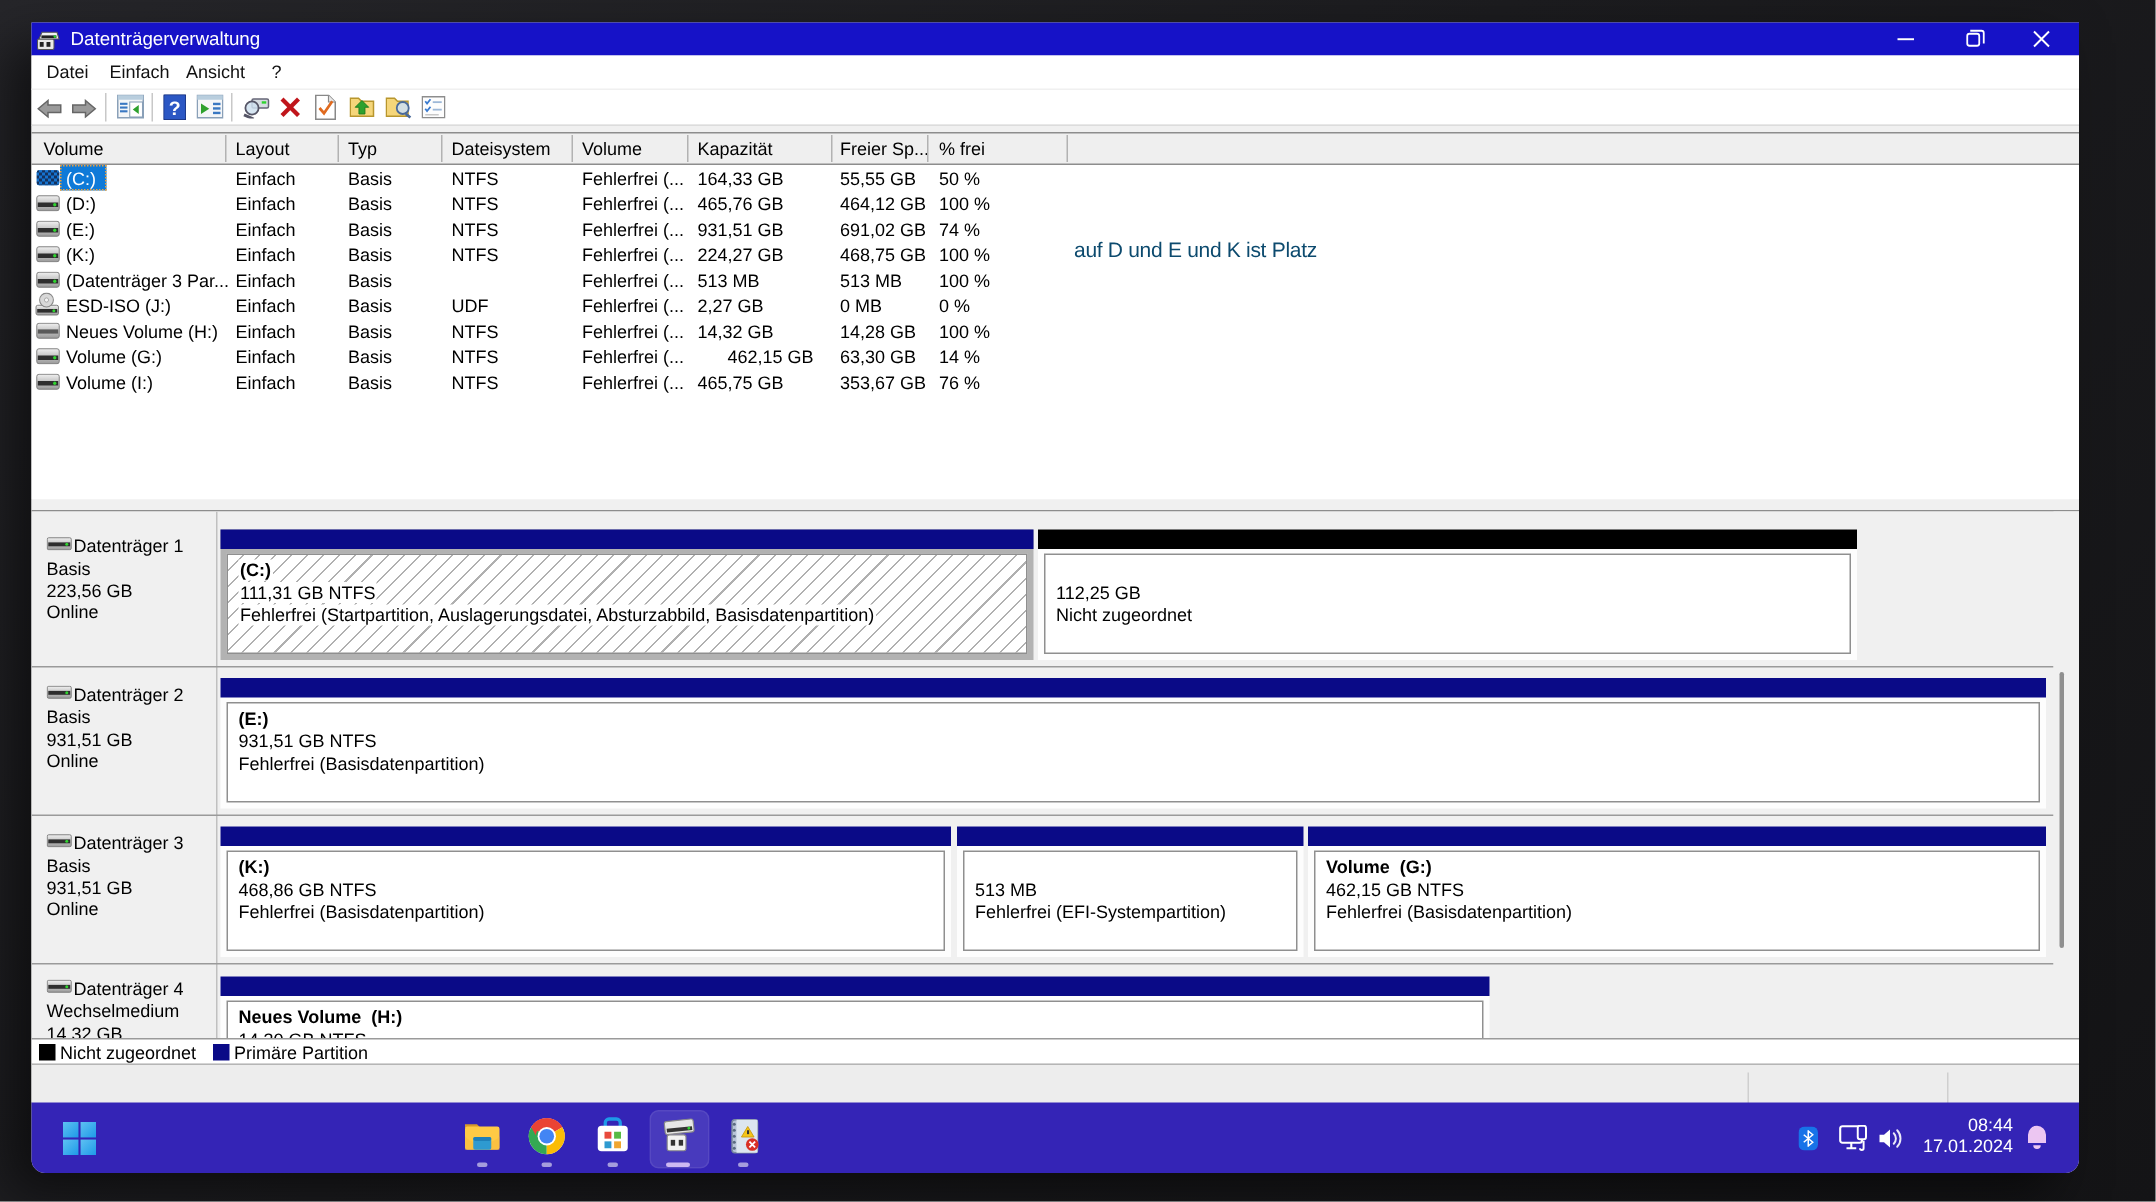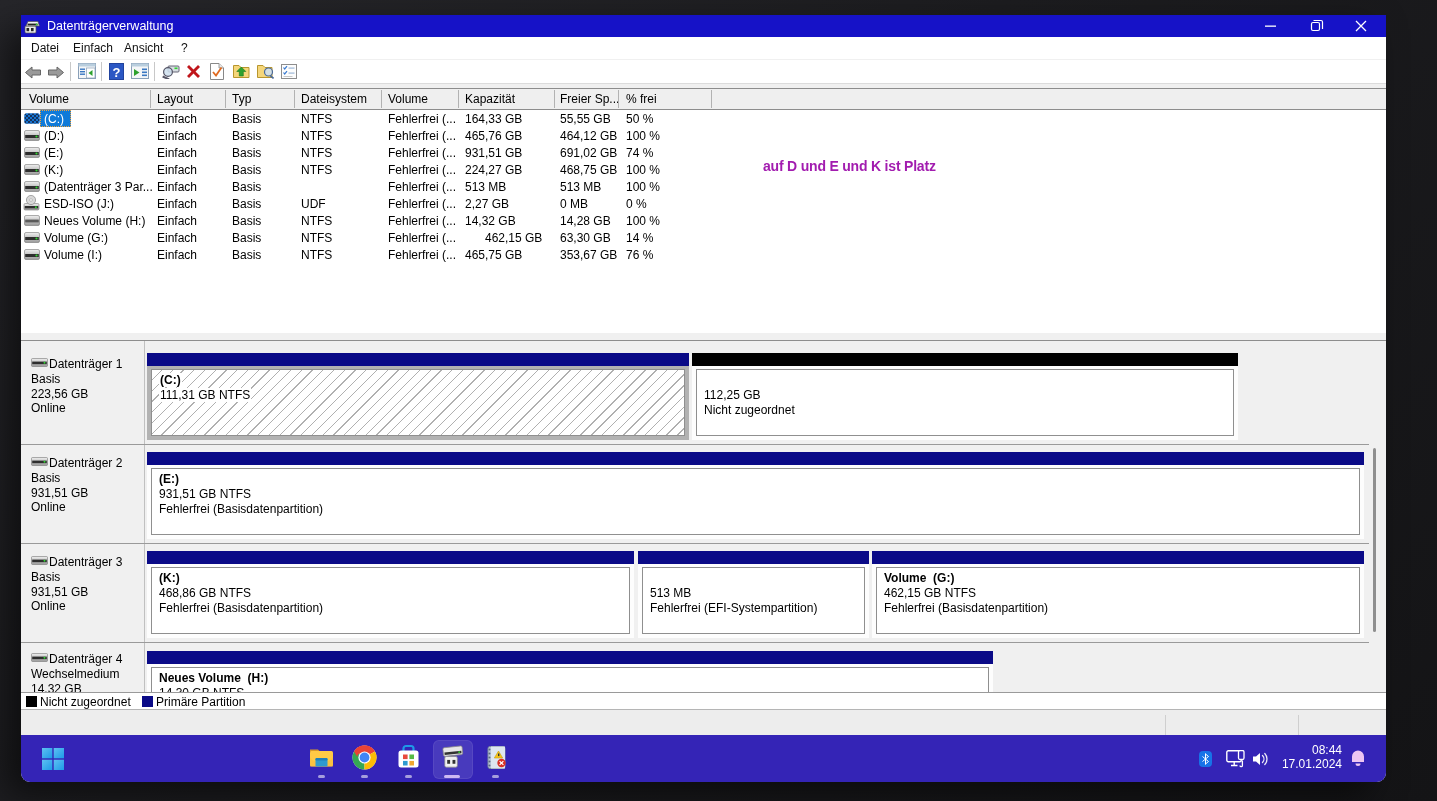--- a/index.html
+++ b/index.html
@@ -302,7 +302,7 @@
         <span class="rc" style="left:539px">353,67 GB</span>
         <span class="rc" style="left:605px">76 %</span>
     </div>
-    <div class="abs" style="left:742px;top:48px;font-weight:bold;font-size:14px;letter-spacing:-0.2px;color:#a21caf">auf D und E und K ist Platz</div>
+    <div class="abs" style="left:695px;top:48px;font-weight:normal;font-size:14px;letter-spacing:-0.2px;color:#0c4a6e">auf D und E und K ist Platz</div>
   </div>
   <div id="split"></div>
   <div id="graph">

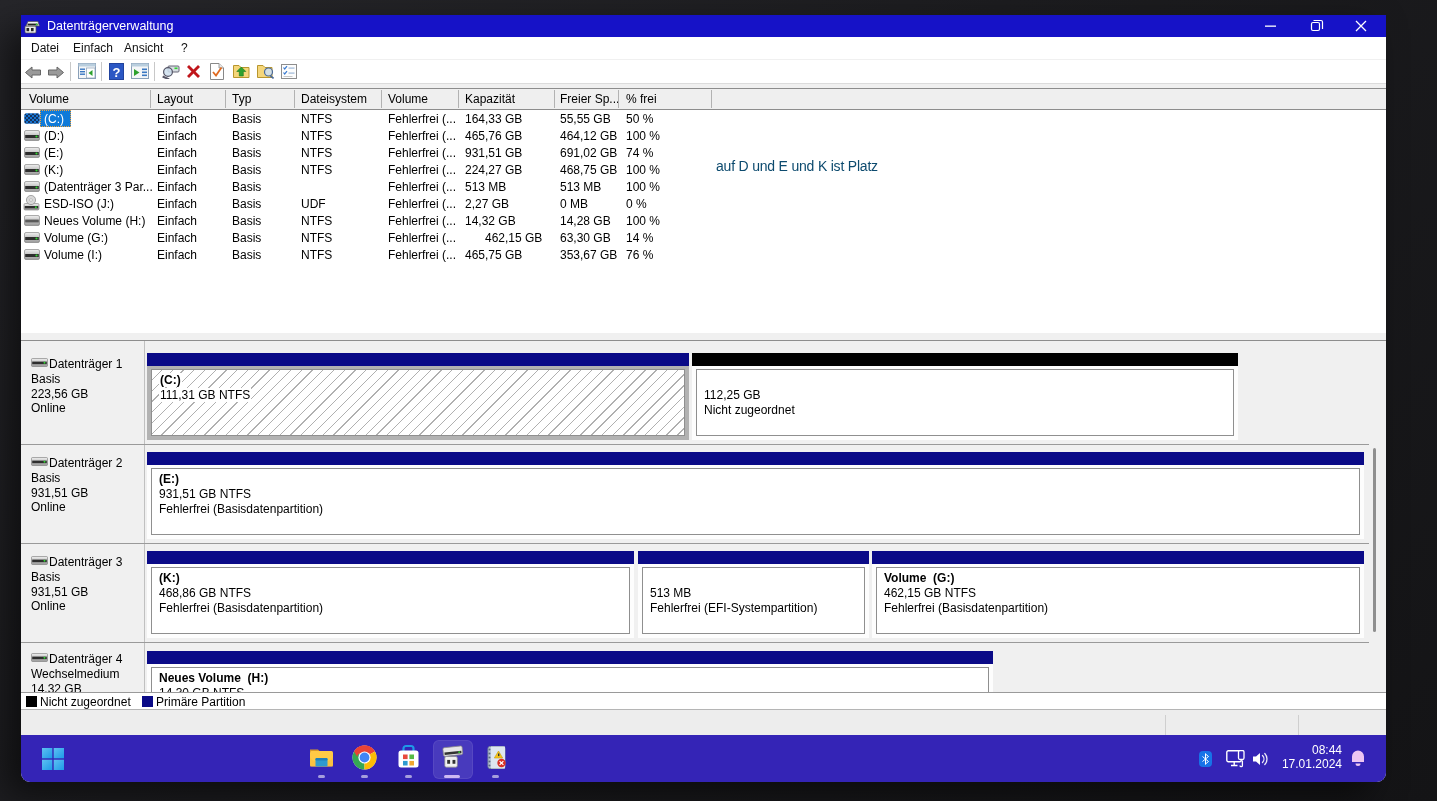--- a/index.html
+++ b/index.html
@@ -322,6 +322,7 @@
       <div class="binner hatch">
         <div class="bl" style="top:3px;font-weight:bold"><span>(C:)</span></div>
         <div class="bl" style="top:18px"><span>111,31 GB NTFS</span></div>
+        <div class="bl" style="top:33px"><span>Fehlerfrei (Startpartition, Auslagerungsdatei, Absturzabbild, Basisdatenpartition)</span></div>
       </div>
     </div>
     <div class="block" style="left:671px;top:12px;width:546px;height:87px;background:#fdfdfd">

